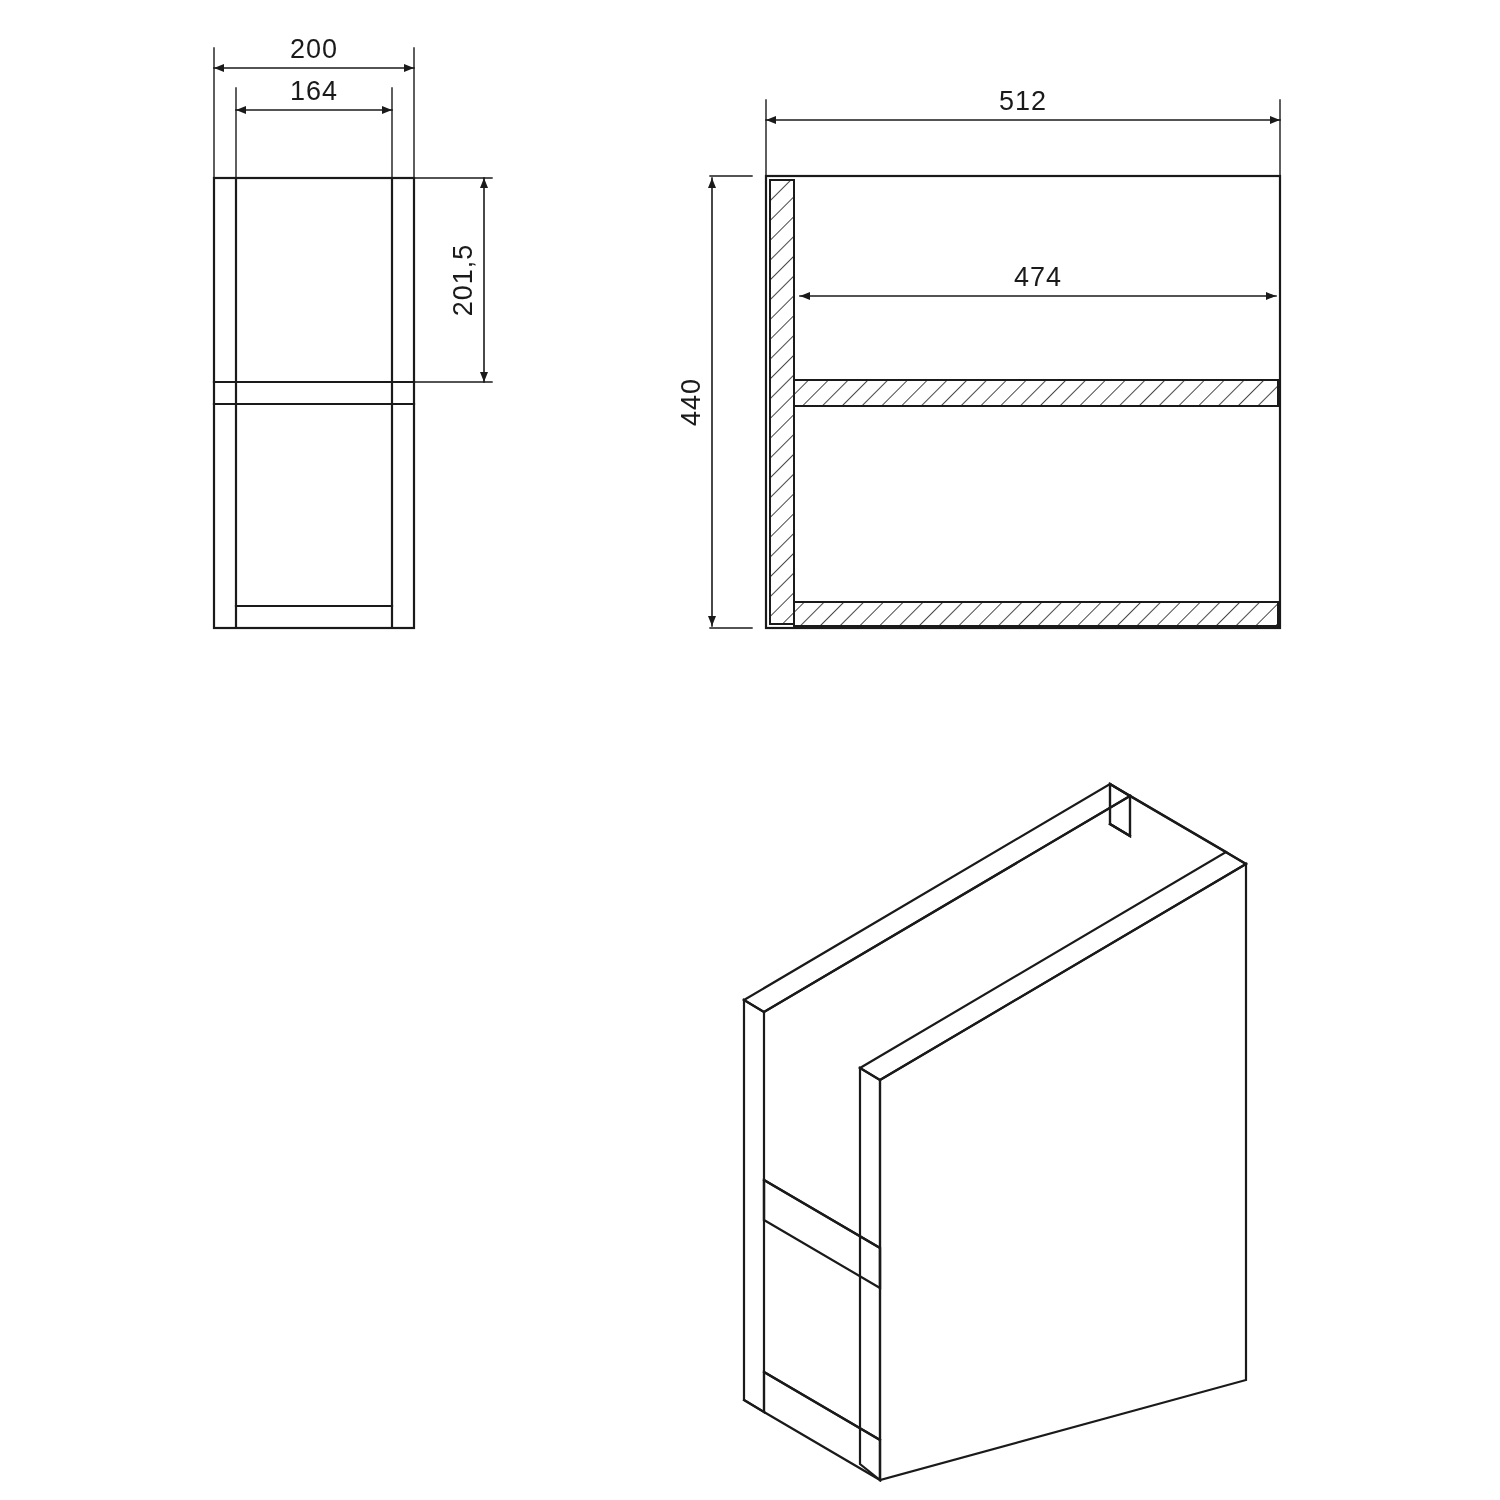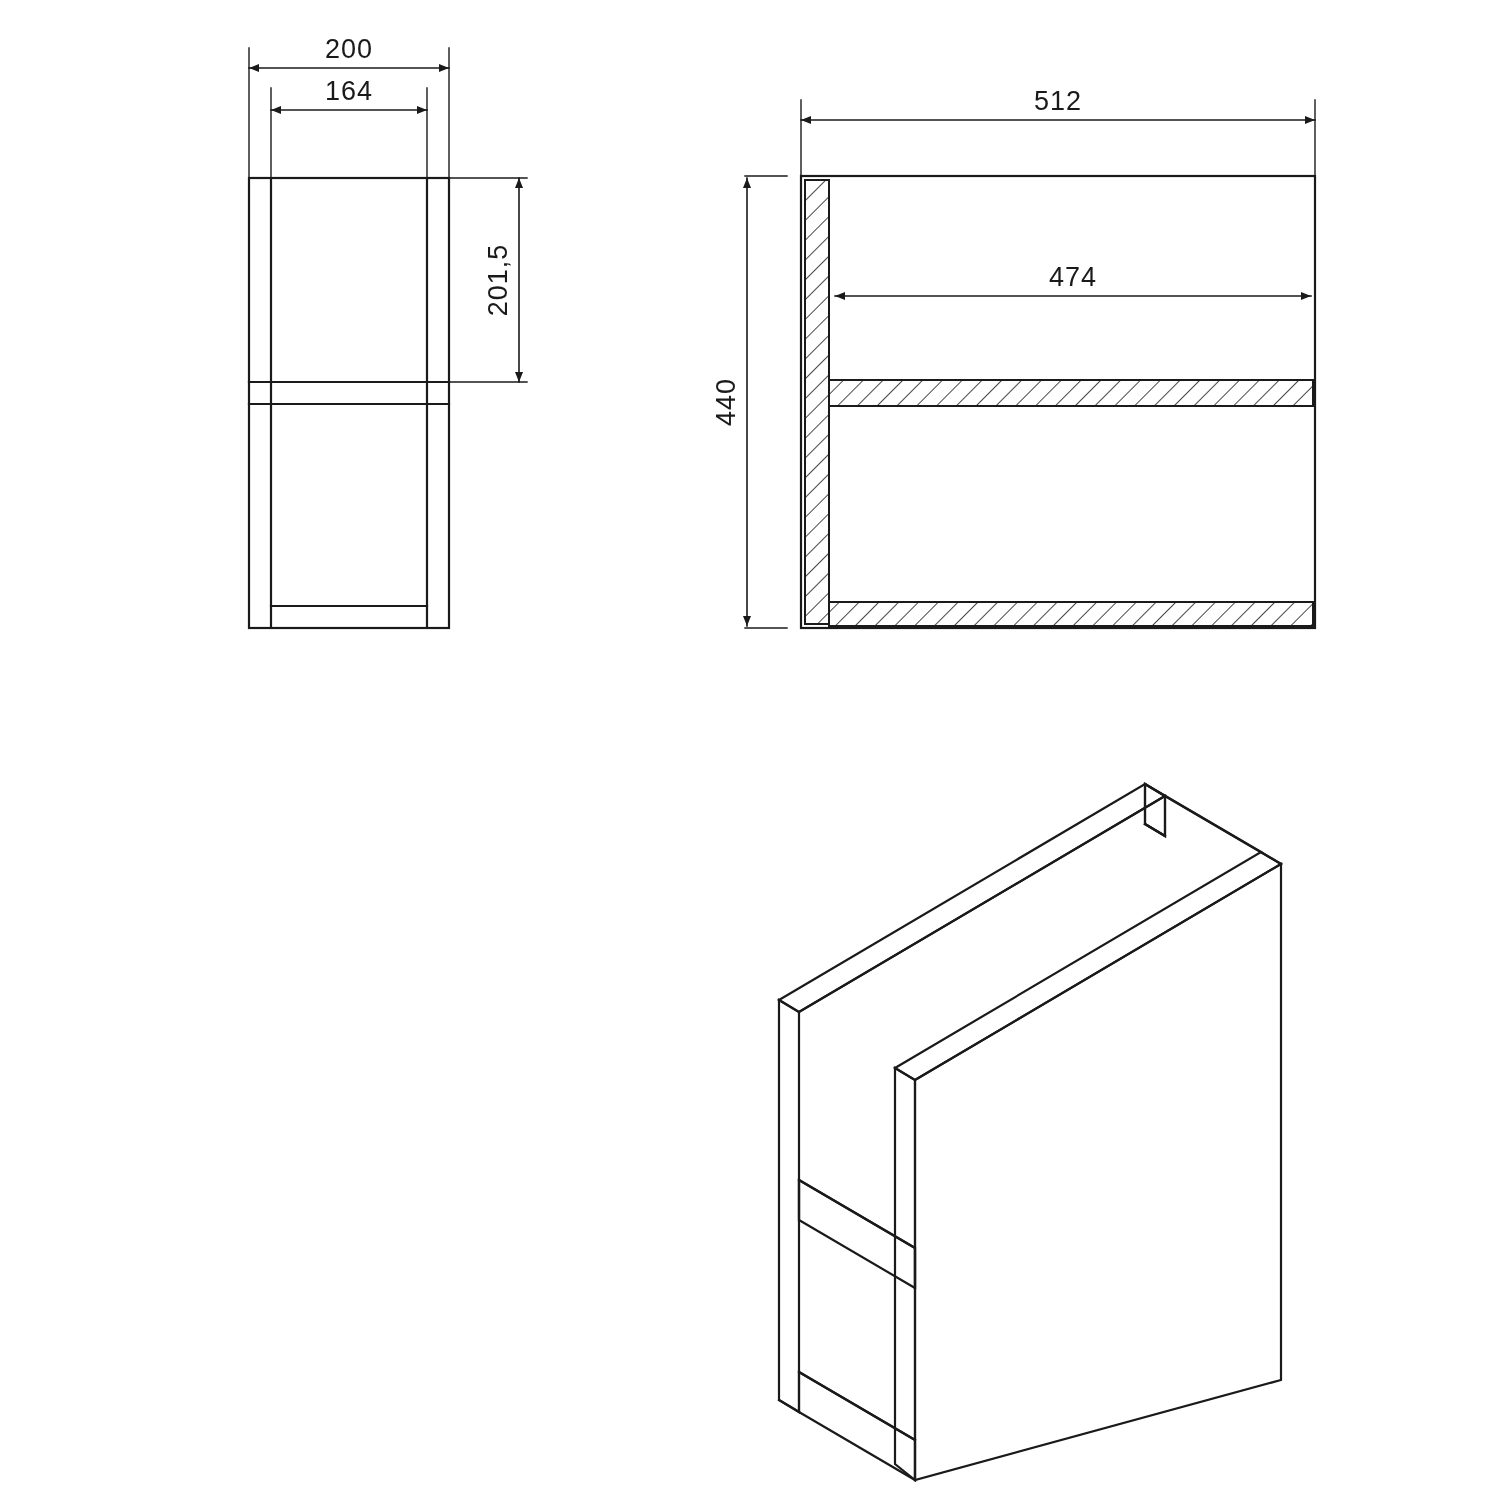--- a/index.html
+++ b/index.html
@@ -18,7 +18,6 @@
     position: relative;
     width: 1188px;
     height: 1500px;
-    margin-left: 35px;
   }
   svg.drawing {
     position: absolute;

